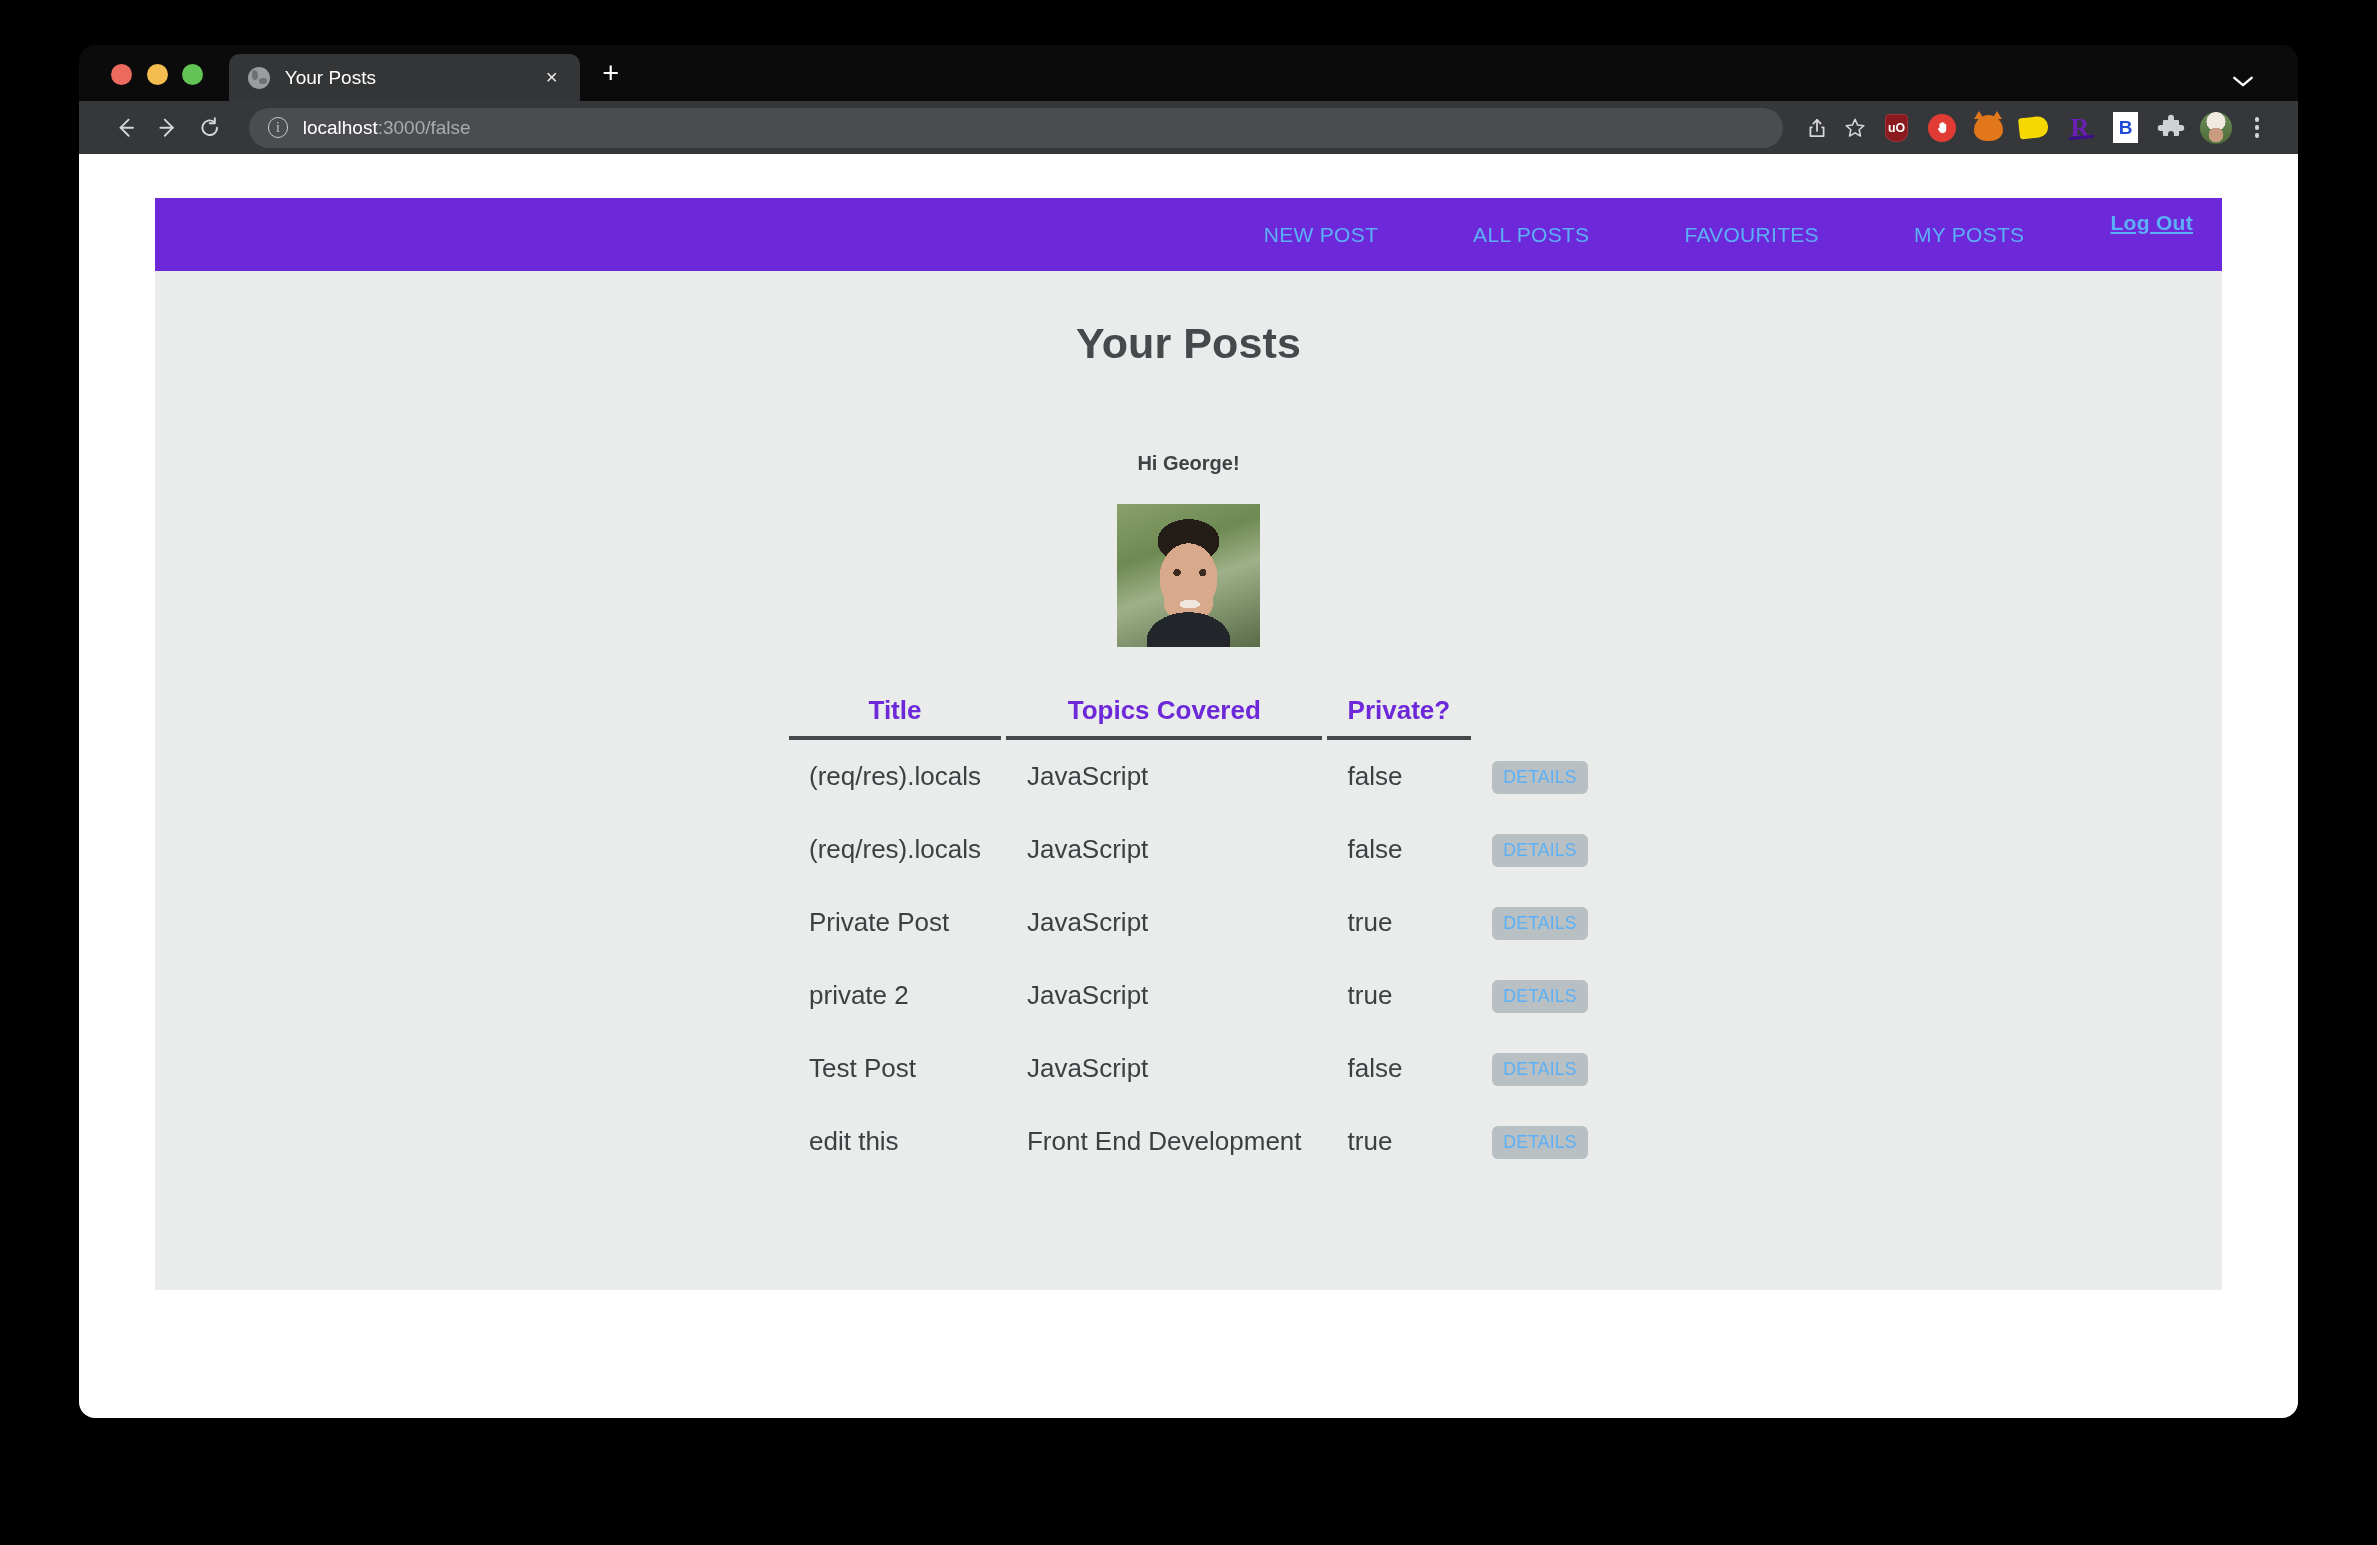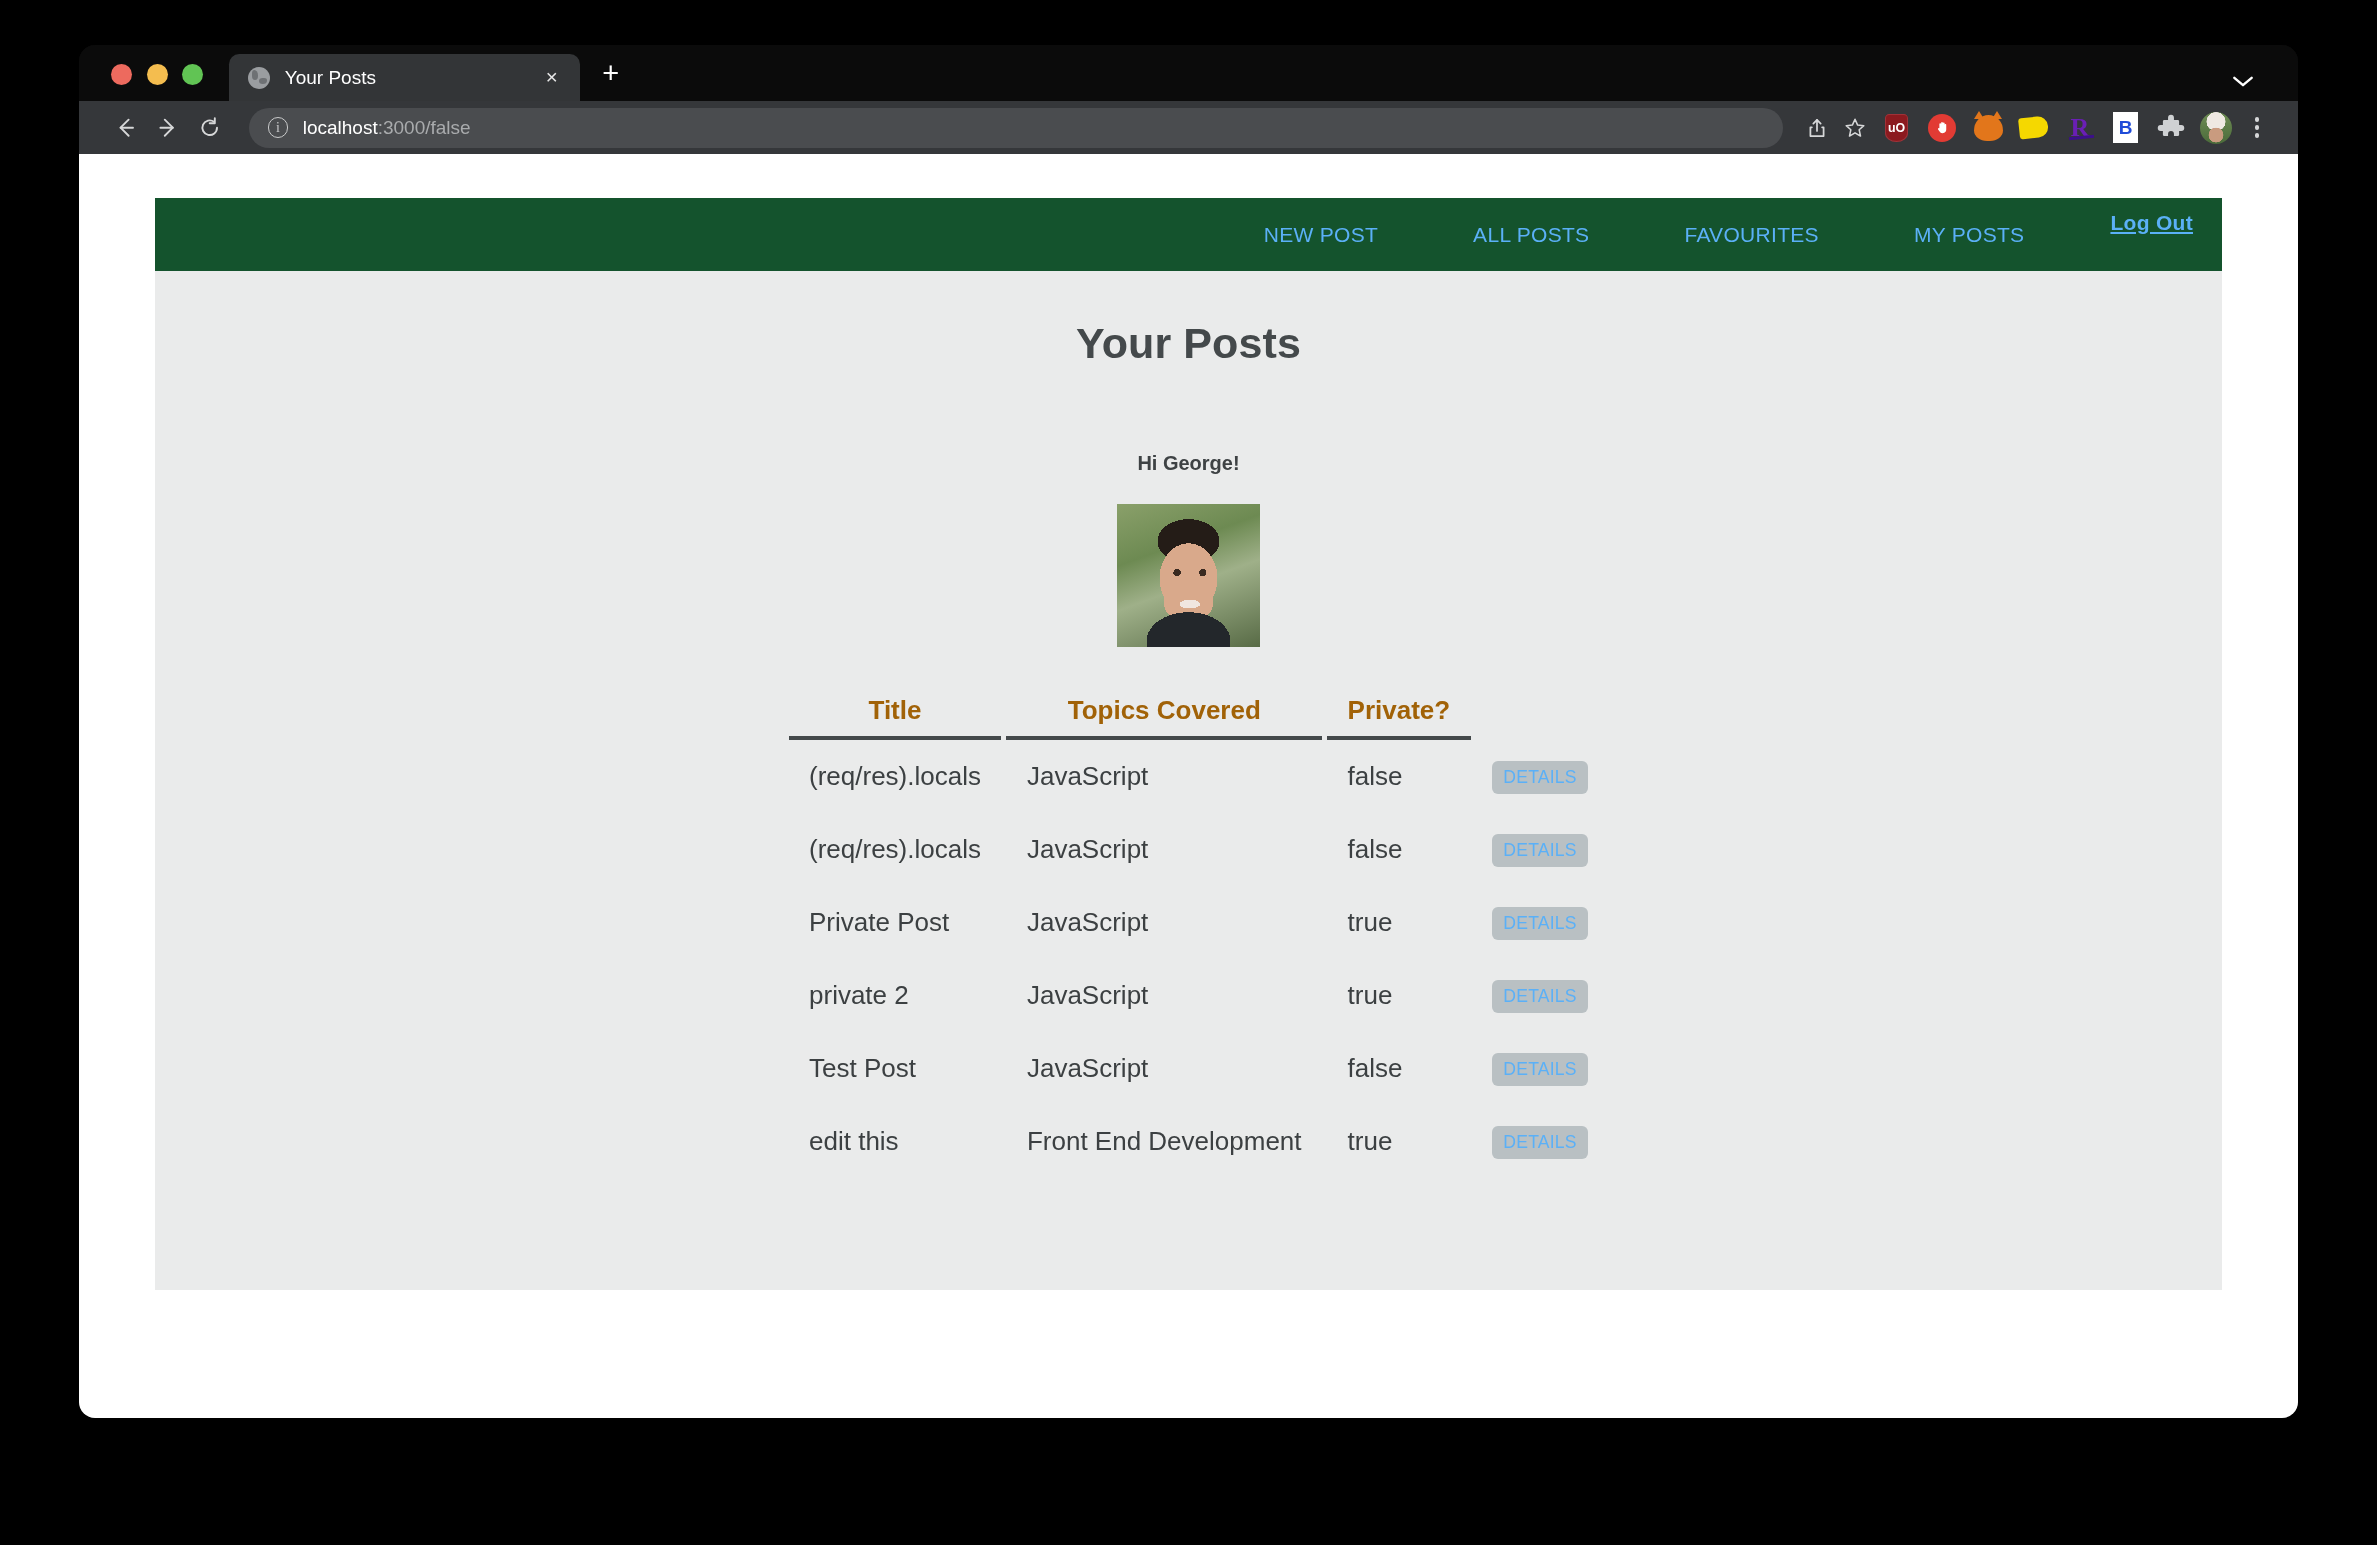--- a/index.html
+++ b/index.html
@@ -198,7 +198,7 @@
   }
 
   .navbar {
-    background: #14532d;
+    background: #6d28d9;
     height: 73px;
     display: flex; align-items: center; justify-content: flex-end;
     padding-right: 29px;

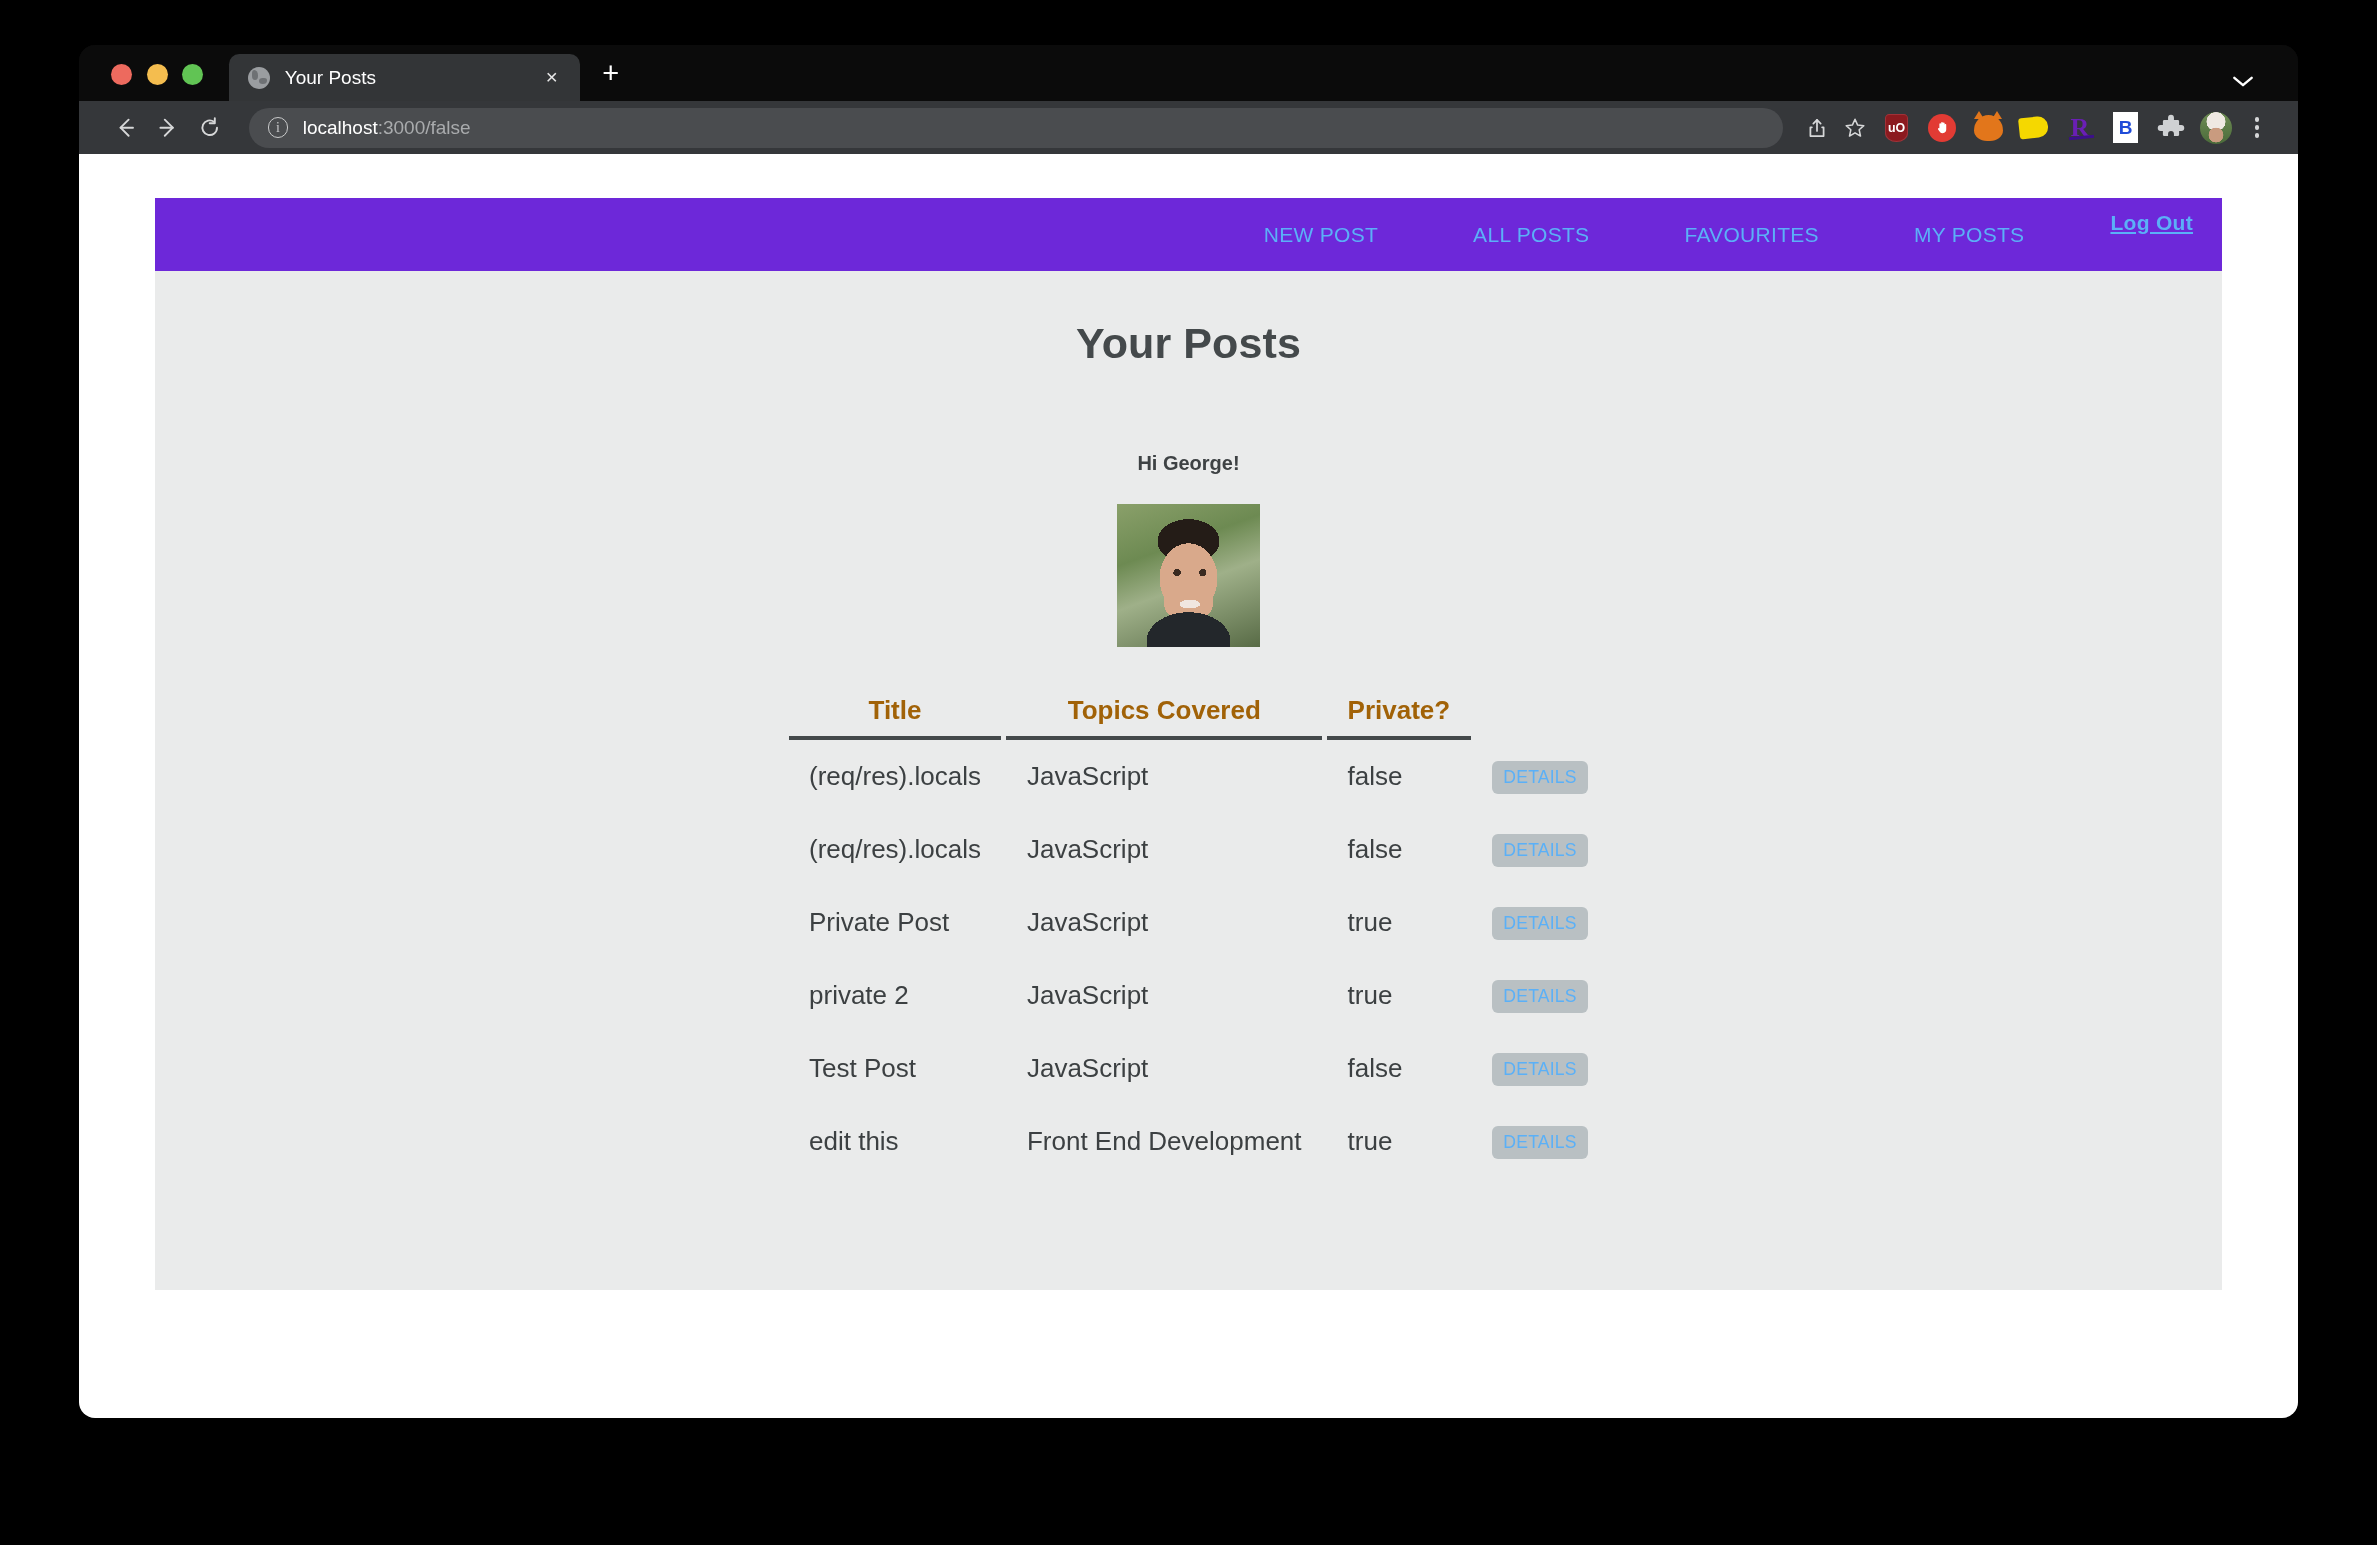--- a/index.html
+++ b/index.html
@@ -266,7 +266,7 @@
   table.posts th {
     font-size: 26px;
     font-weight: bold;
-    color: #a16207;
+    color: #6d28d9;
     padding: 0 20.5px 10.2px 20.5px;
     border-bottom: 4.4px solid #44494b;
     text-align: center;

